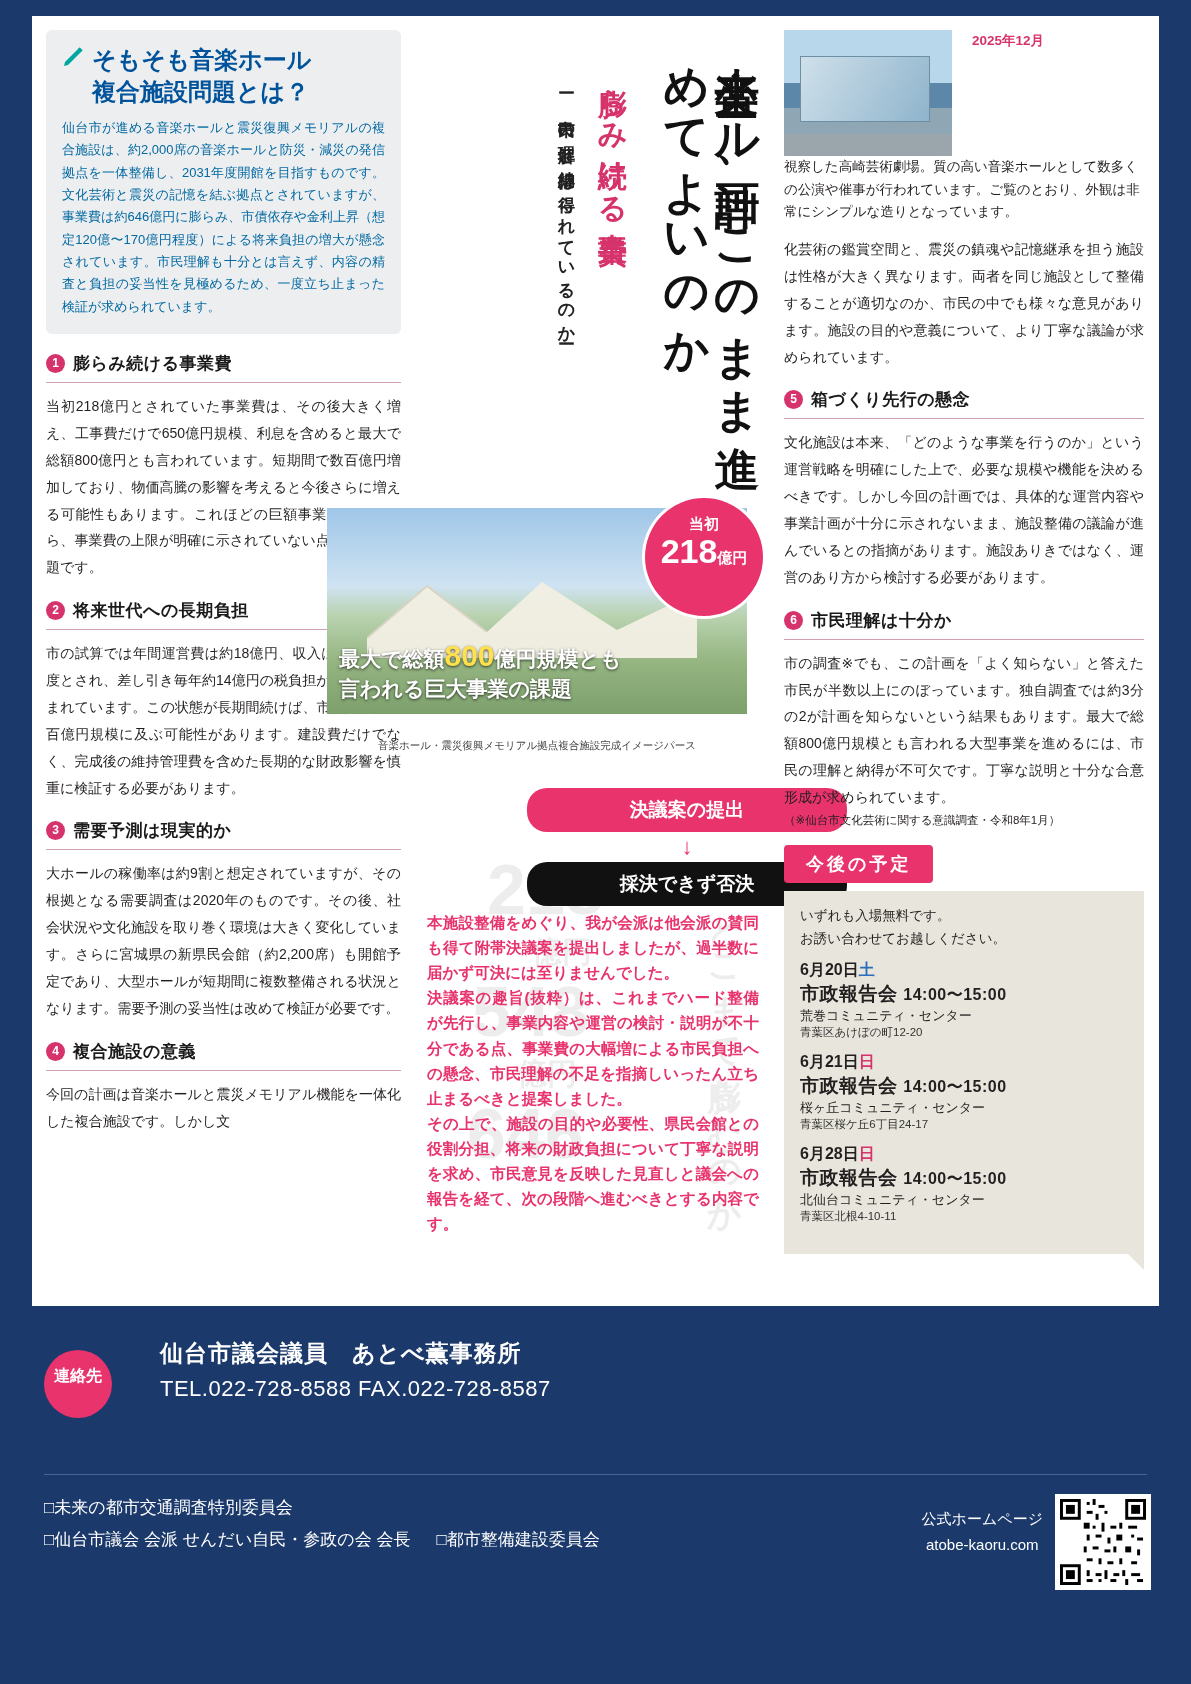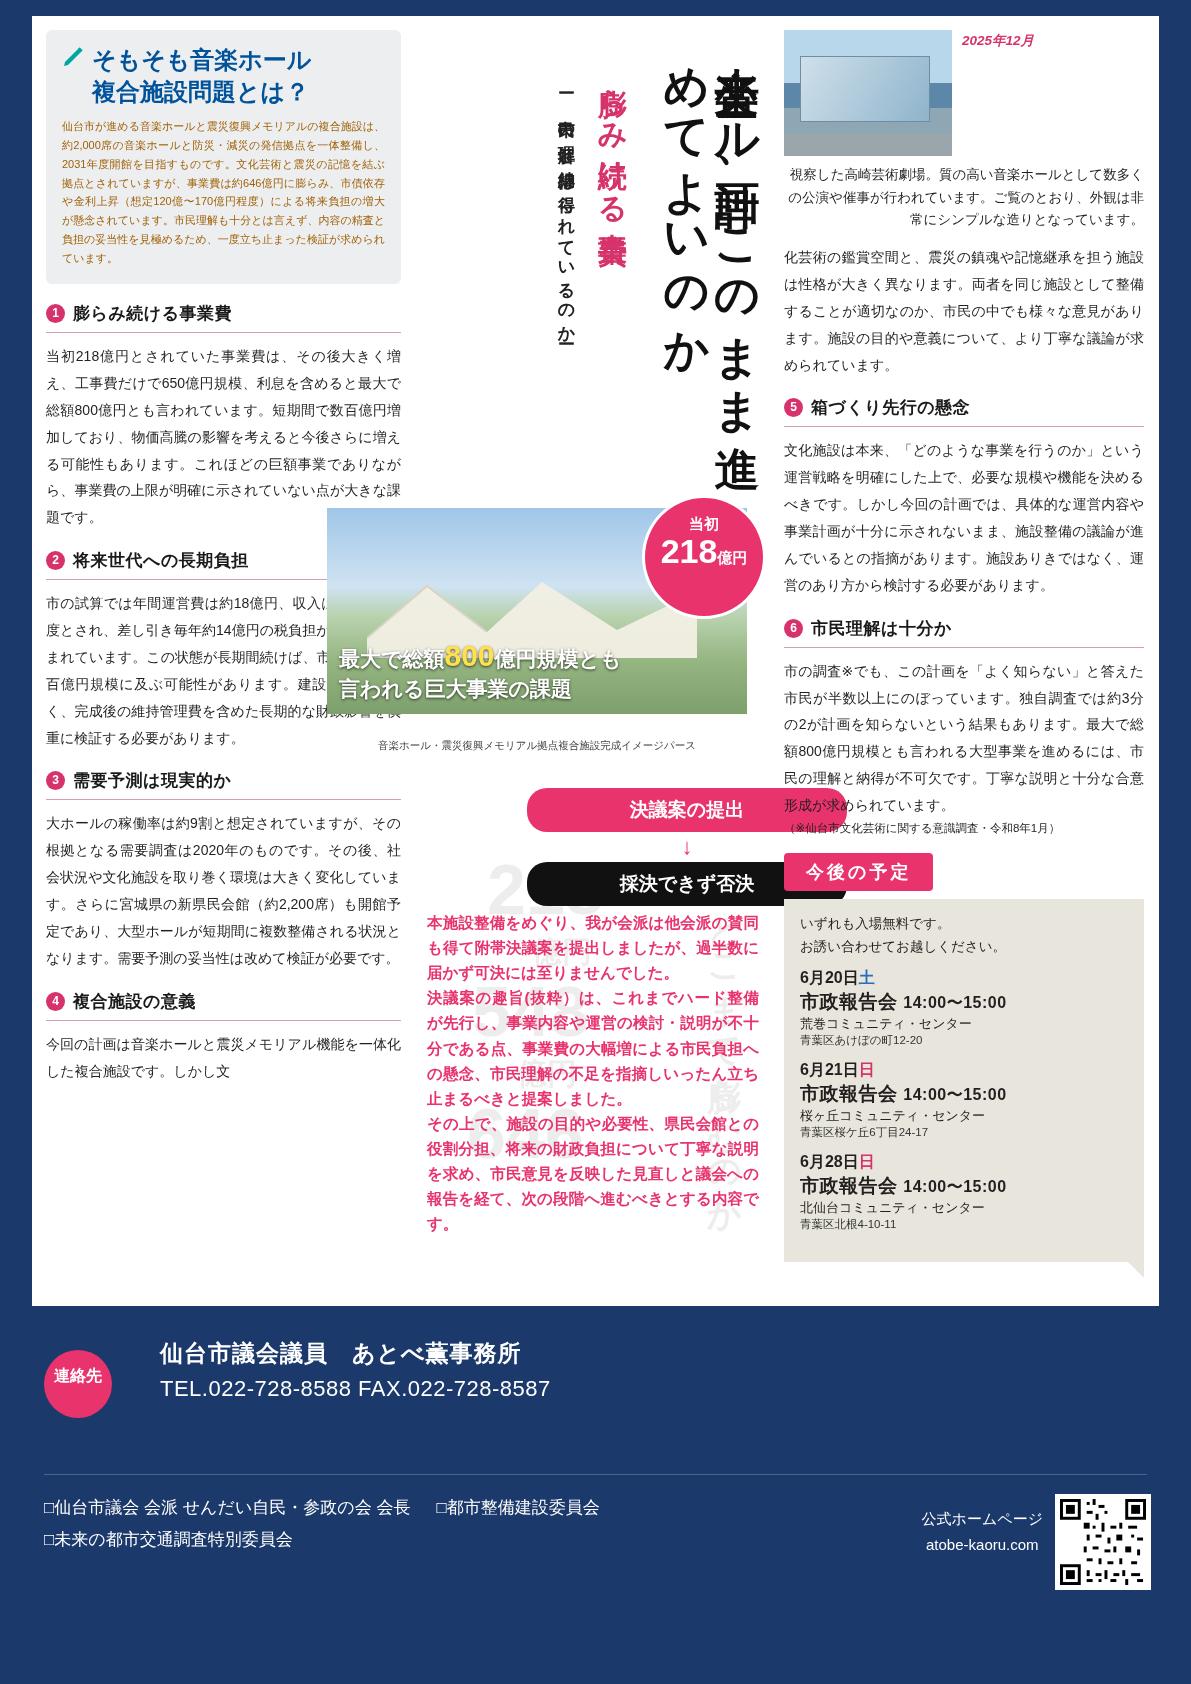--- a/index.html
+++ b/index.html
@@ -143,7 +143,7 @@
   .rightcol { position:absolute; left:752px; top:14px; width:360px; }
 
   .photo-box {
-    width:360px; display:flex; gap:10px;font-style:italic;
+    width:360px; display:flex; gap:20px;
   }
   .photo {
     width:168px; height:126px; flex:0 0 auto;

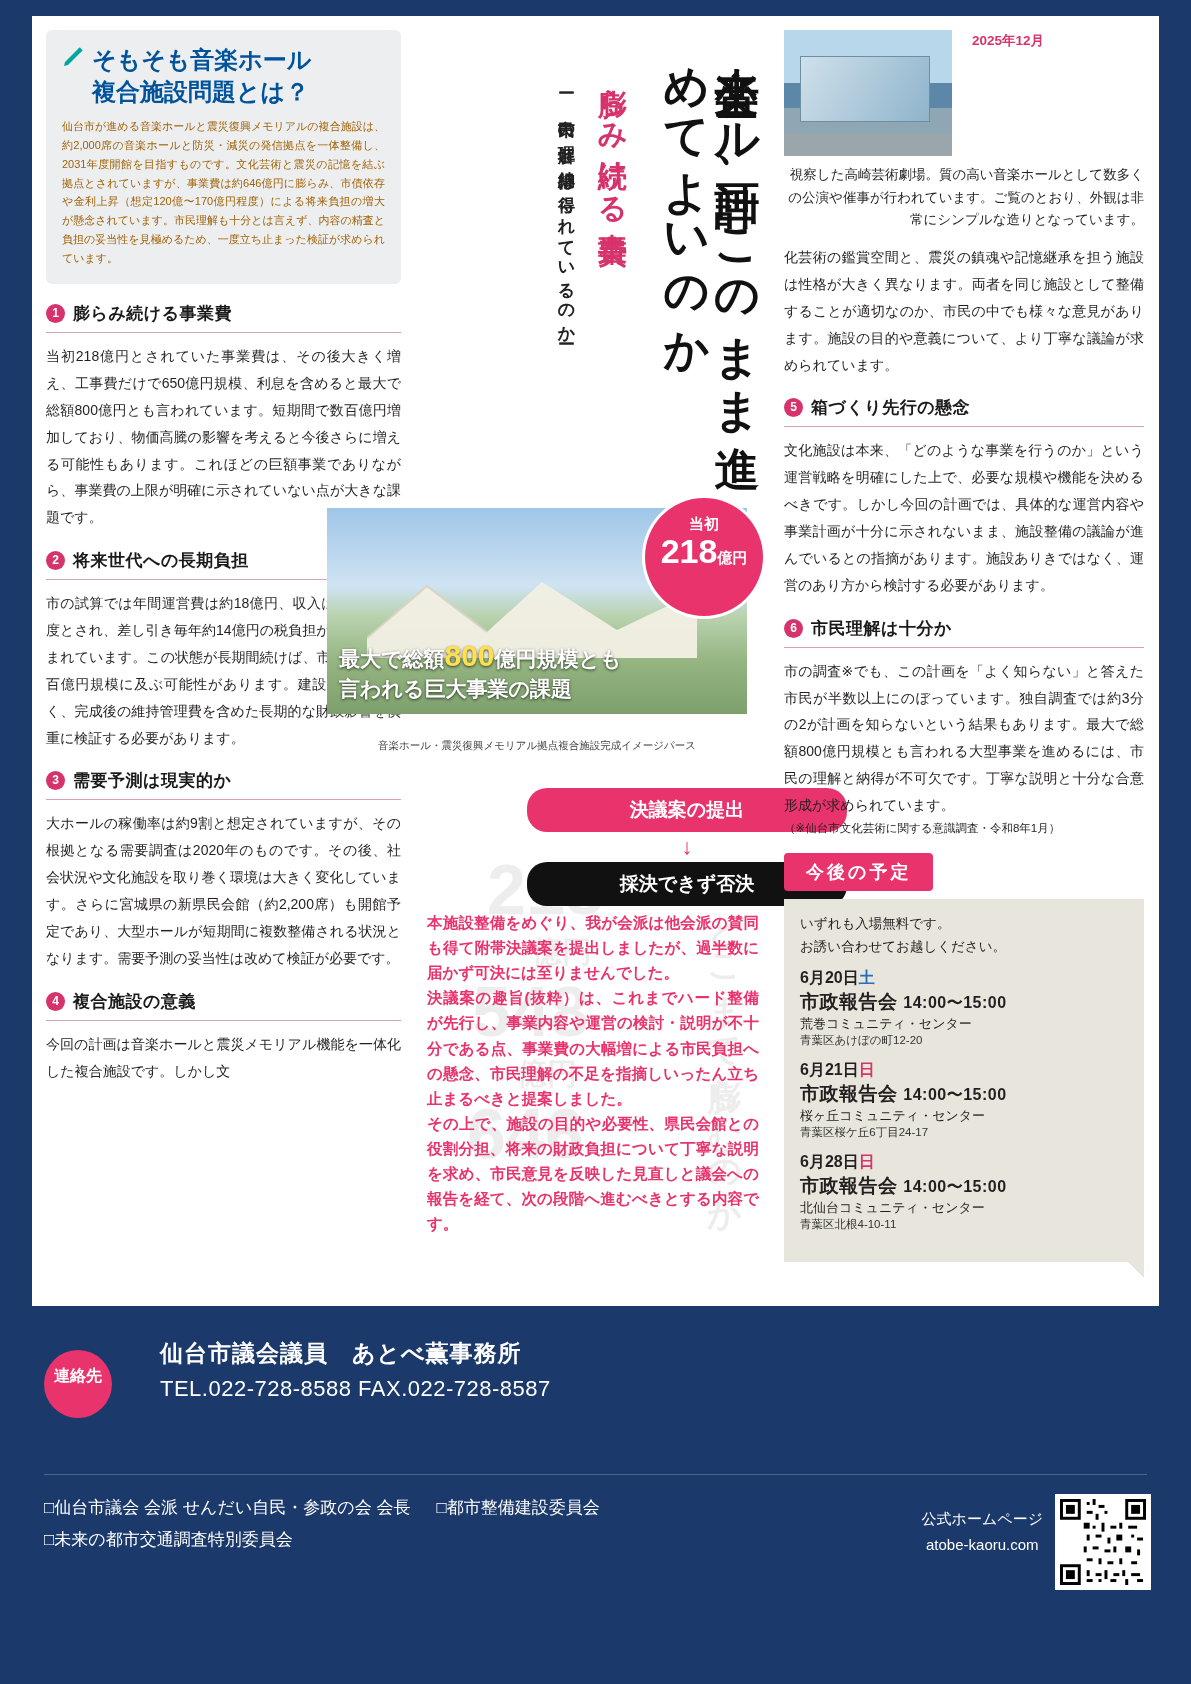--- a/index.html
+++ b/index.html
@@ -37,7 +37,7 @@
     position:absolute; left:16px; top:16px; width:24px; height:24px;
     color:#00a7a0;
   }
-  .intro-body { font-size:11px; line-height:1.72; color:#a16207; text-align:justify; }
+  .intro-body { font-size:13px; line-height:1.72; color:#0369a1; text-align:justify; }
 
   .sec { margin-top:18px; }
   .sec-head {

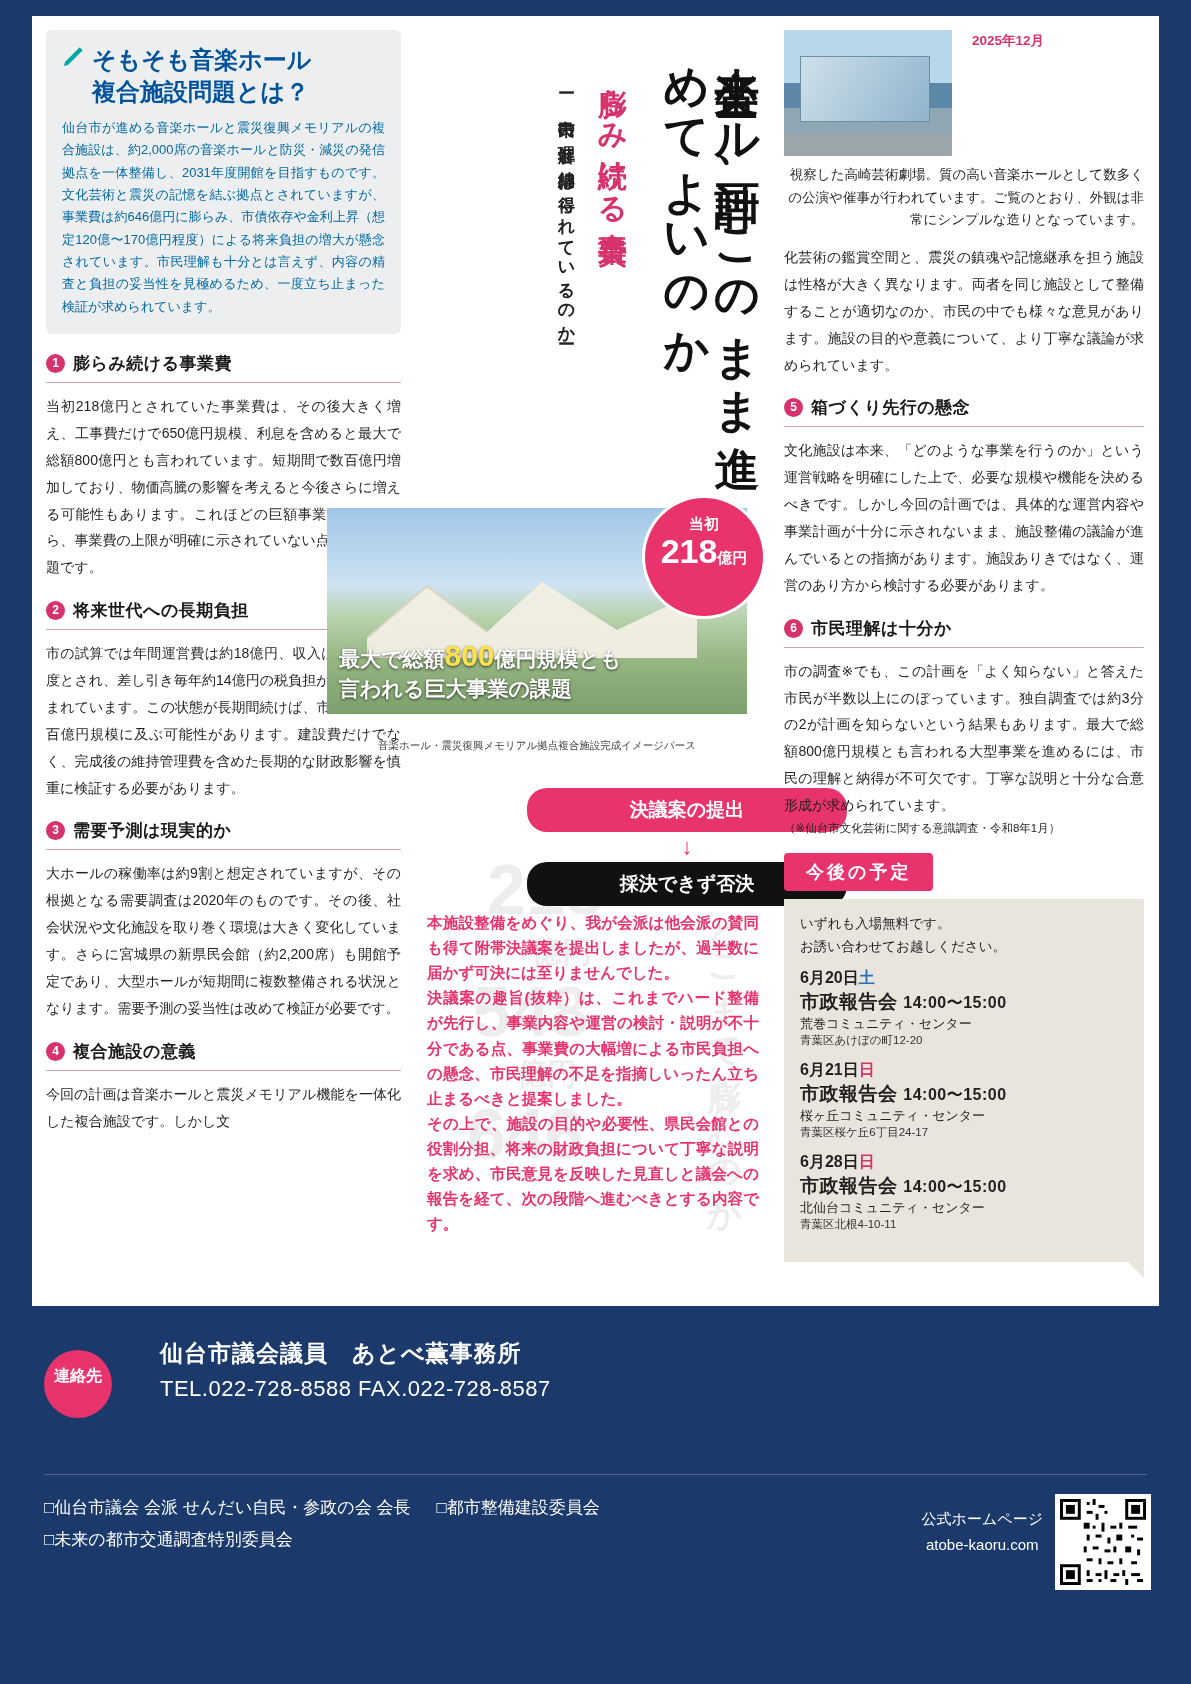--- a/index.html
+++ b/index.html
@@ -318,7 +318,7 @@
           <span class="photo-date">2025年12月</span>
         </div>
       </div>
-      <div class="photo-text" style="margin-top:8px;text-align:right;">視察した高崎芸術劇場。質の高い音楽ホールとして数多くの公演や催事が行われています。ご覧のとおり、外観は非常にシンプルな造りとなっています。</div>
+      <div class="photo-text" style="margin-top:0;">視察した高崎芸術劇場。質の高い音楽ホールとして数多くの公演や催事が行われています。ご覧のとおり、外観は非常にシンプルな造りとなっています。</div>
 
       <div class="rbody">化芸術の鑑賞空間と、震災の鎮魂や記憶継承を担う施設は性格が大きく異なります。両者を同じ施設として整備することが適切なのか、市民の中でも様々な意見があります。施設の目的や意義について、より丁寧な議論が求められています。</div>
 

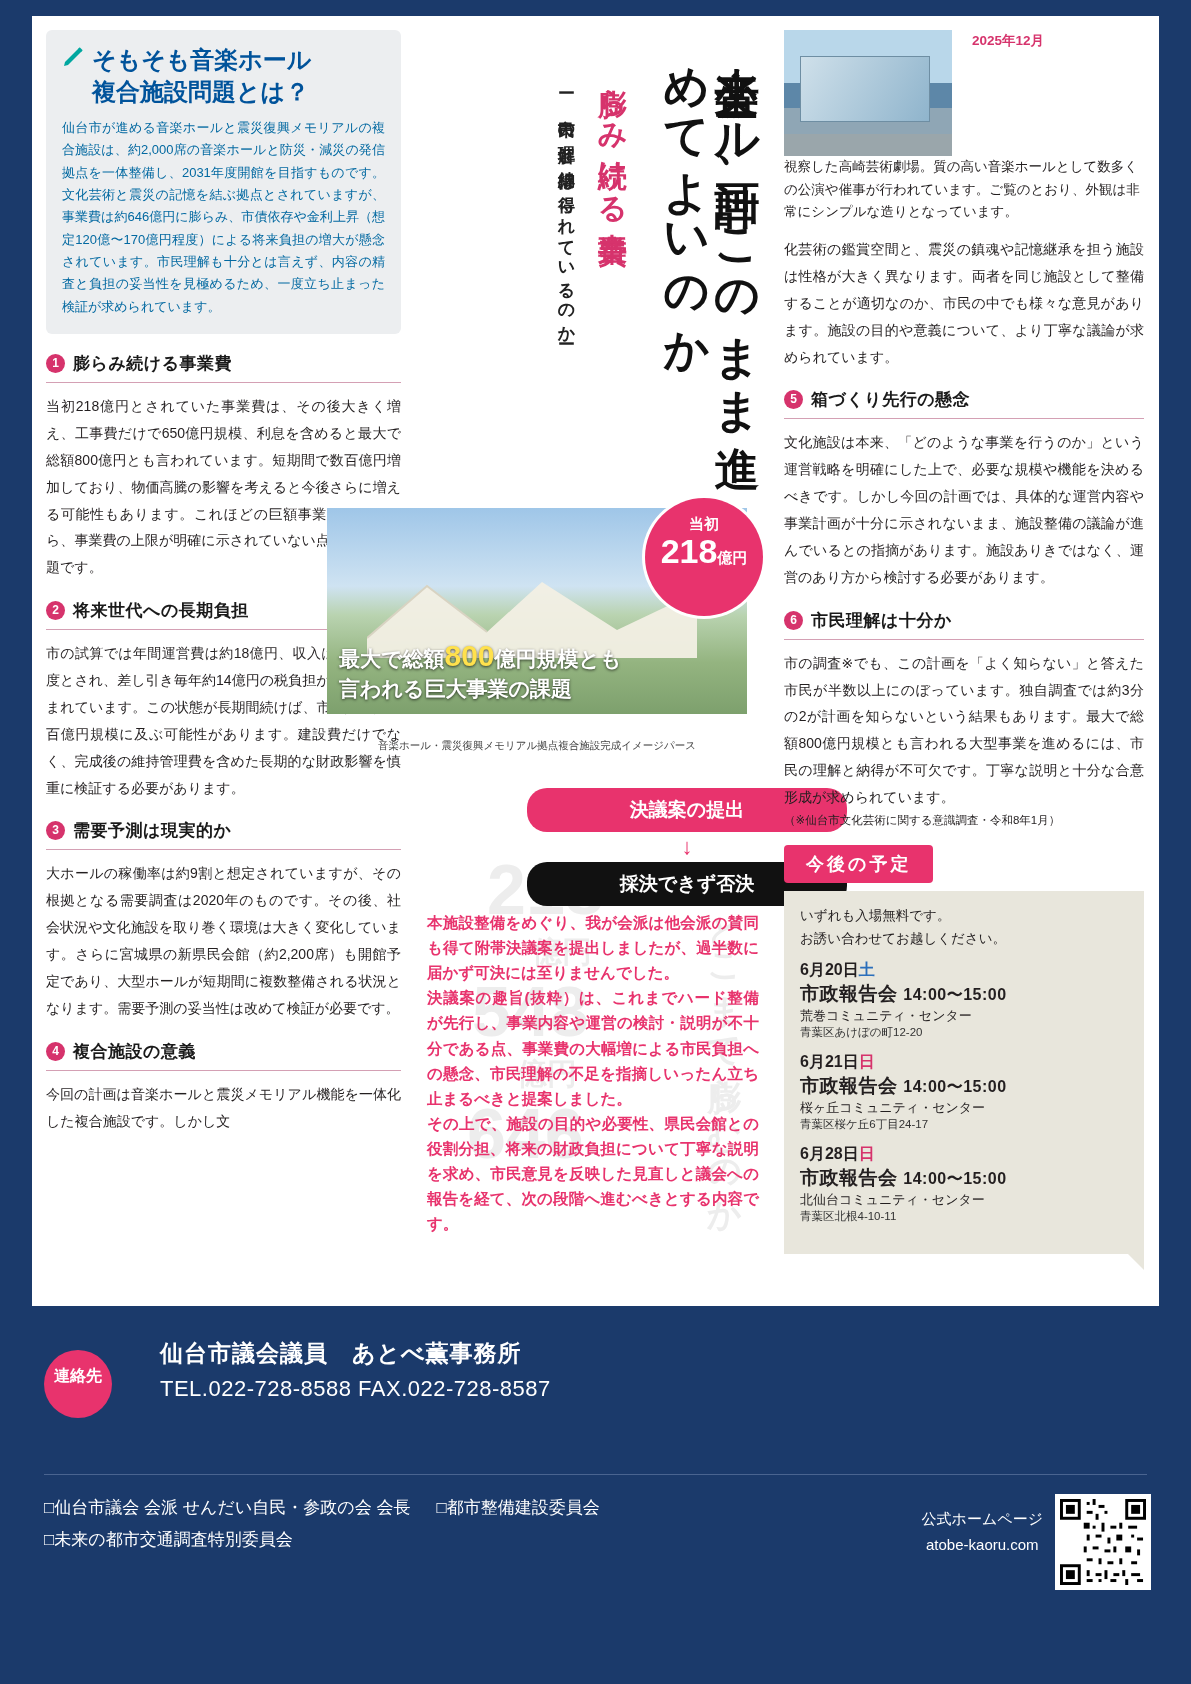--- a/index.html
+++ b/index.html
@@ -398,11 +398,11 @@
     <div class="divider"></div>
     <div class="checks">
       <div class="row">
+        <span>□未来の都市交通調査特別委員会</span>
+      </div>
+      <div class="row">
         <span>□仙台市議会 会派 せんだい自民・参政の会 会長</span>
         <span>□都市整備建設委員会</span>
-      </div>
-      <div class="row">
-        <span>□未来の都市交通調査特別委員会</span>
       </div>
     </div>
     <div class="hp">

